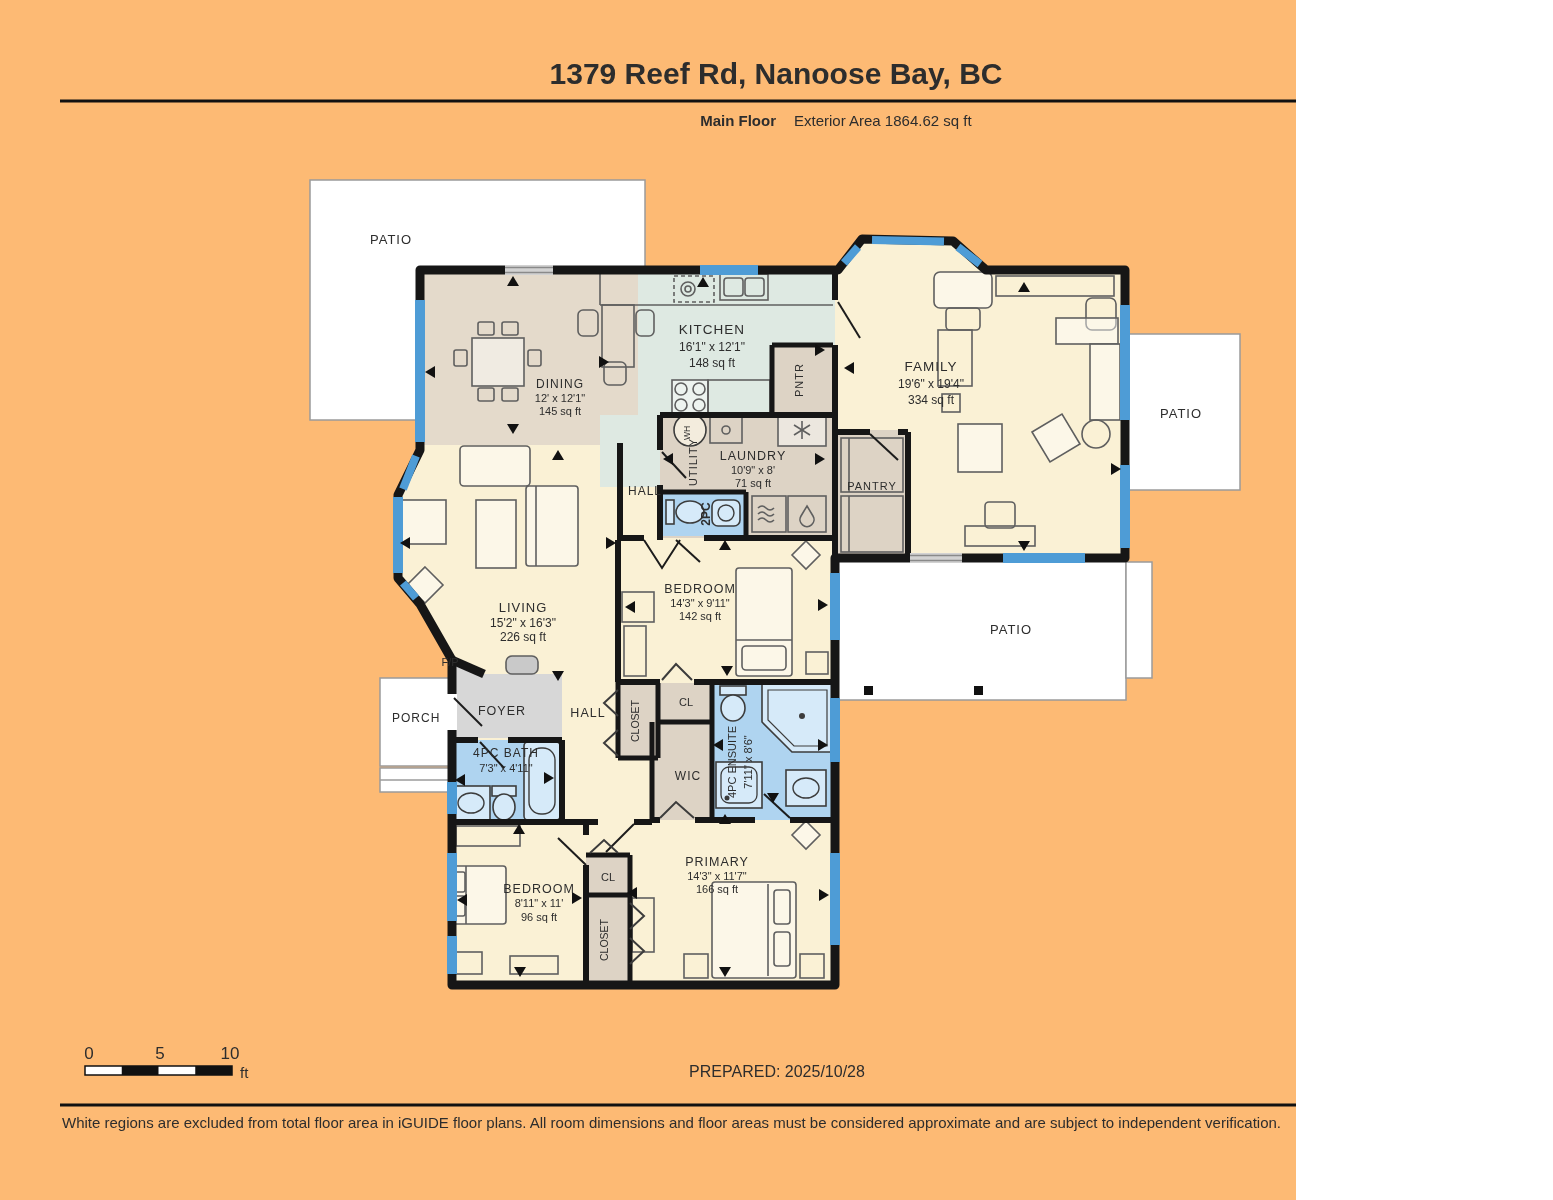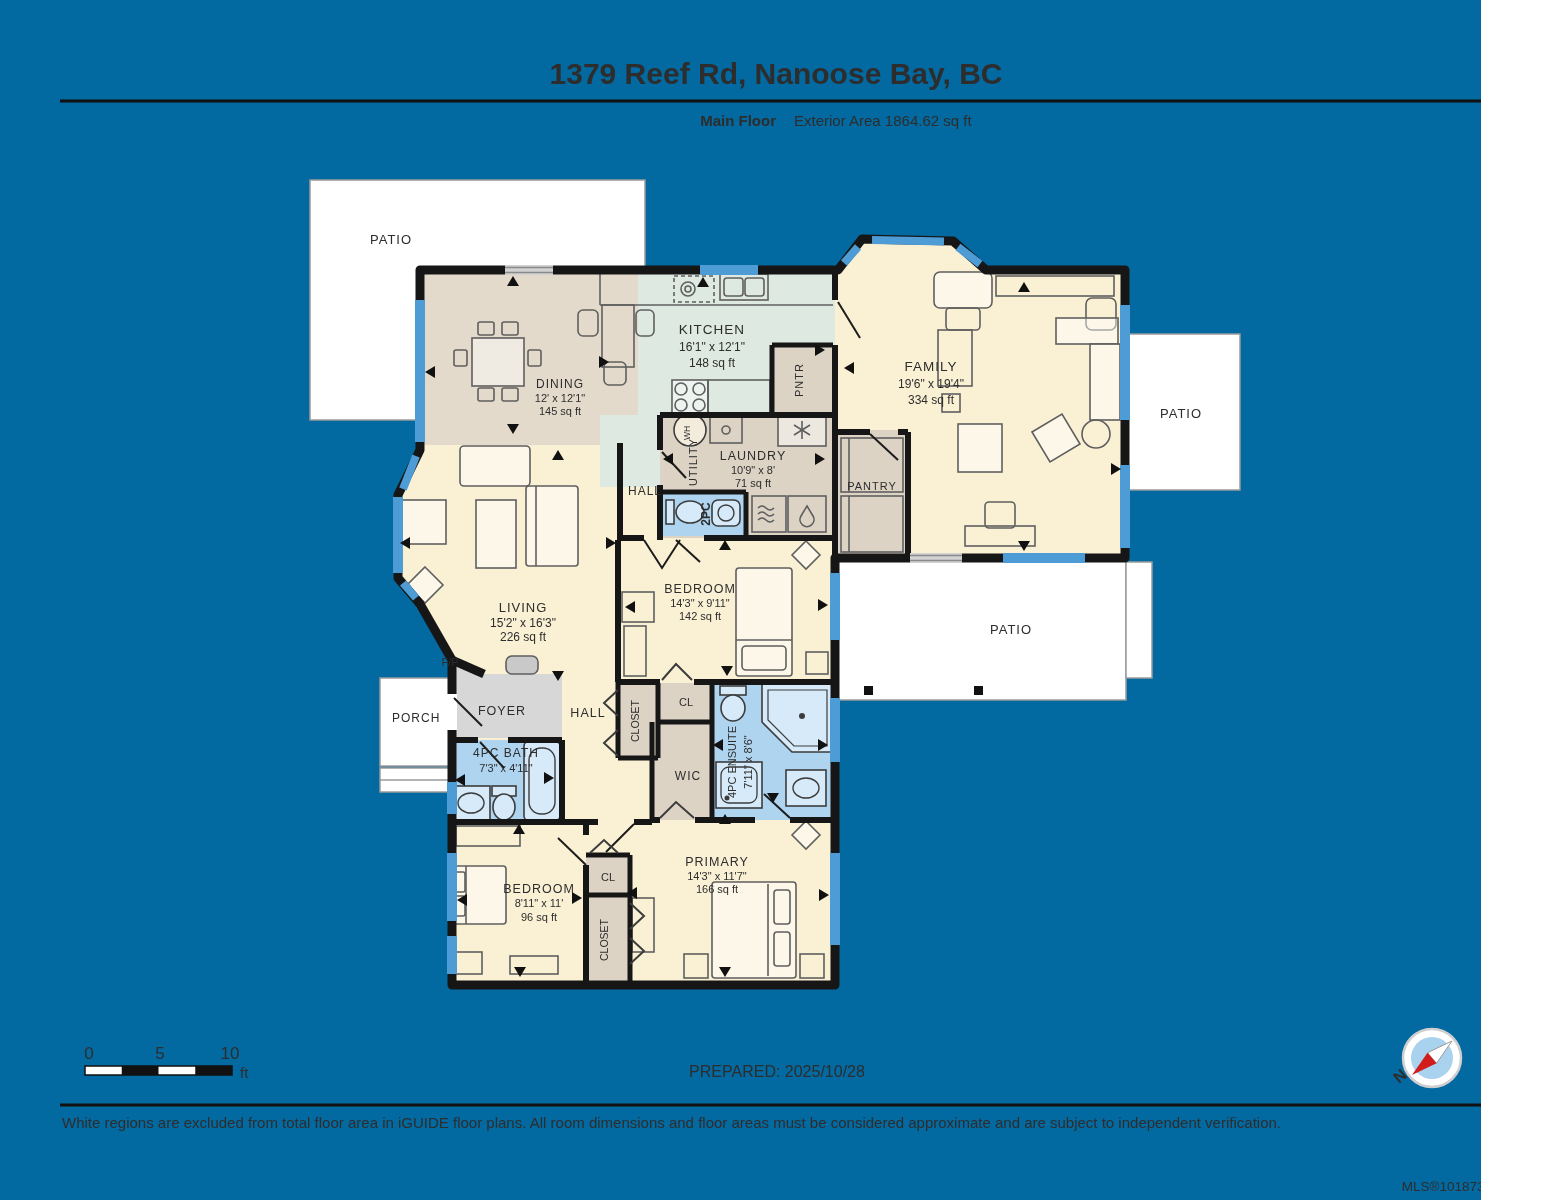--- a/index.html
+++ b/index.html
@@ -3,7 +3,7 @@
 <meta charset="utf-8">
 <style>
   html,body{margin:0;padding:0;background:#fff;}
-  .page{position:relative;width:1481px;height:1200px;background:#0369a1;overflow:hidden;
+  .page{position:relative;width:1296px;height:1200px;background:#fdba74;overflow:hidden;
         font-family:"Liberation Sans",sans-serif;}
   svg{position:absolute;left:0;top:0;}
   text{font-family:"Liberation Sans",sans-serif;fill:#2d2d2d;}

